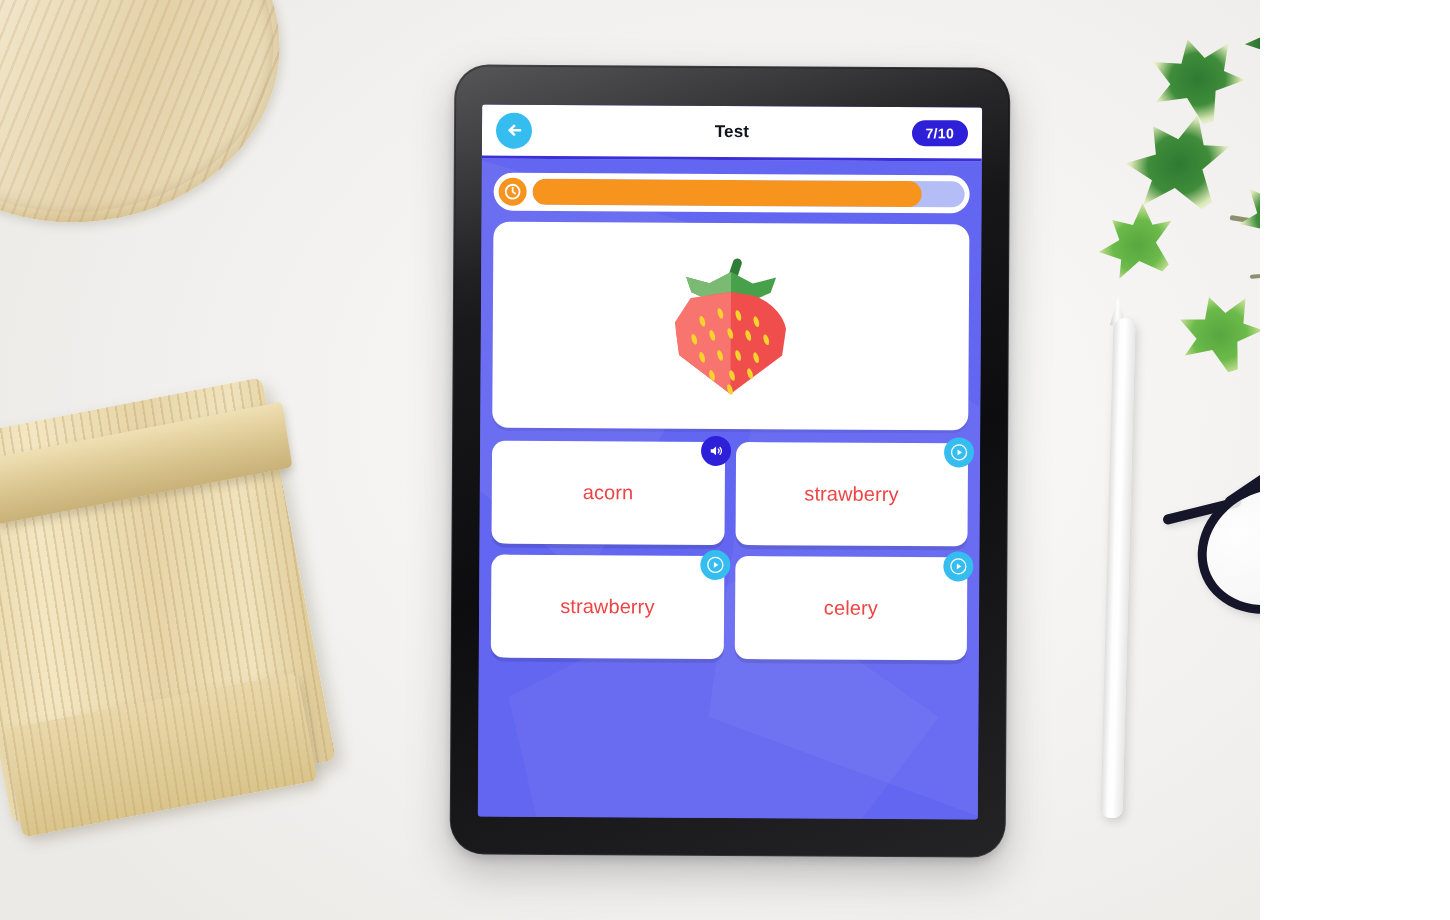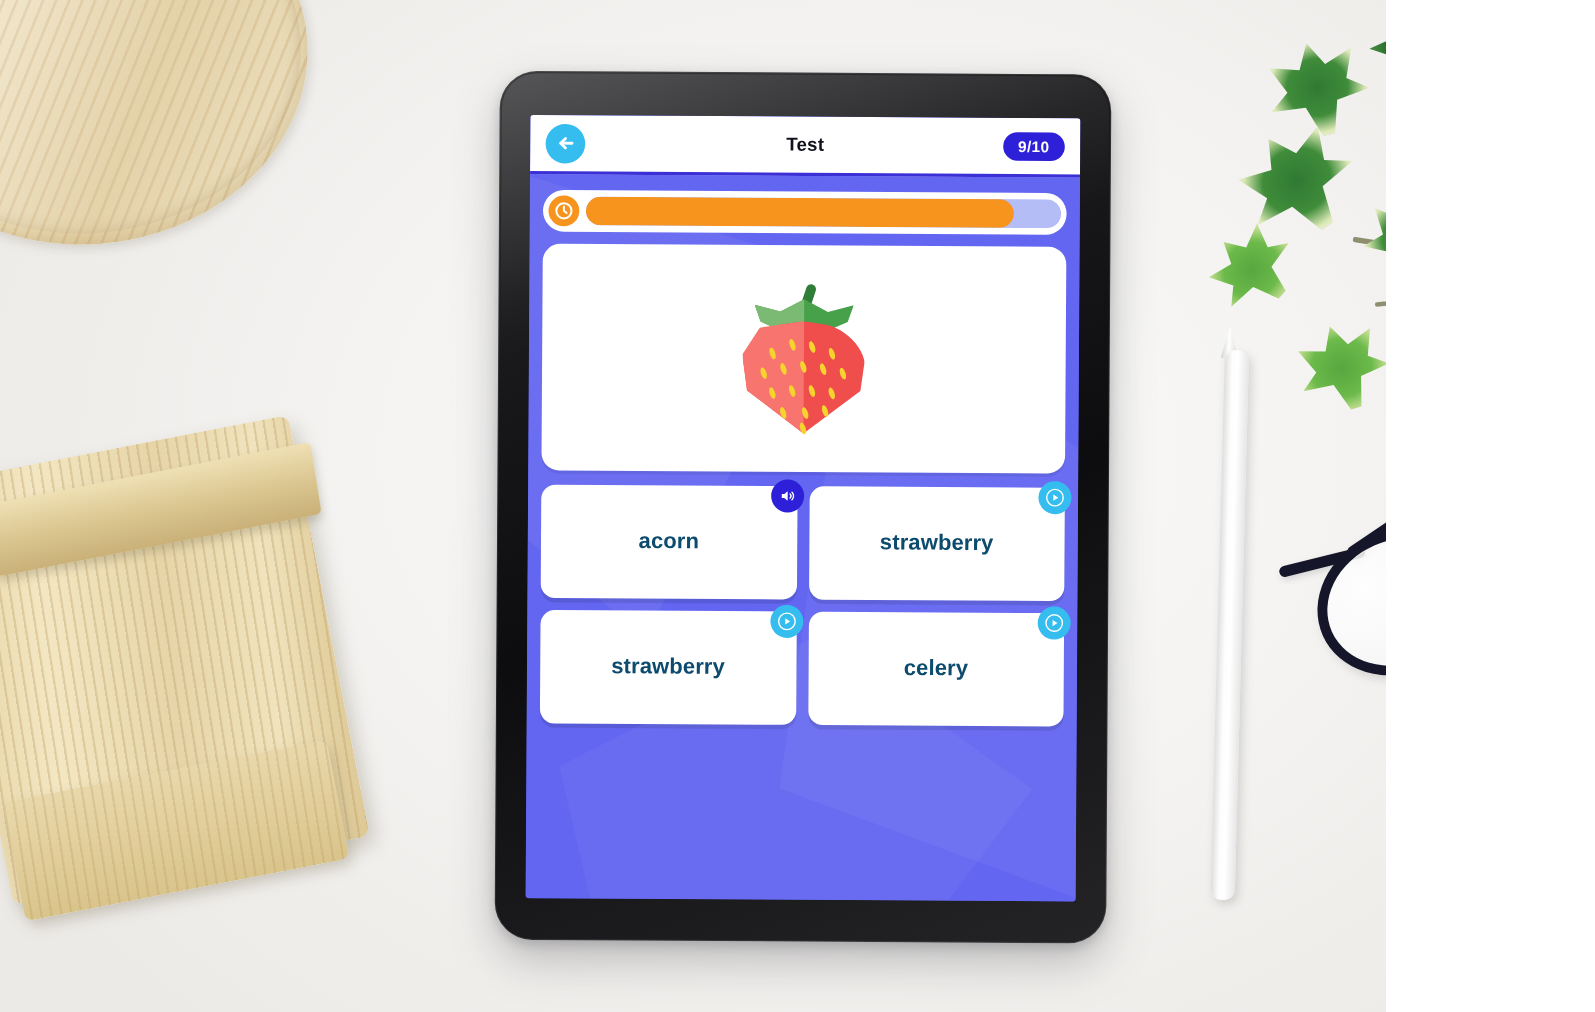--- a/index.html
+++ b/index.html
@@ -473,7 +473,7 @@
           </span>
         </div>
         <div id="page-title">Test</div>
-        <div id="progress-badge">9/10</div>
+        <div id="progress-badge">7/10</div>
       </div>
 
       <div id="app-body">

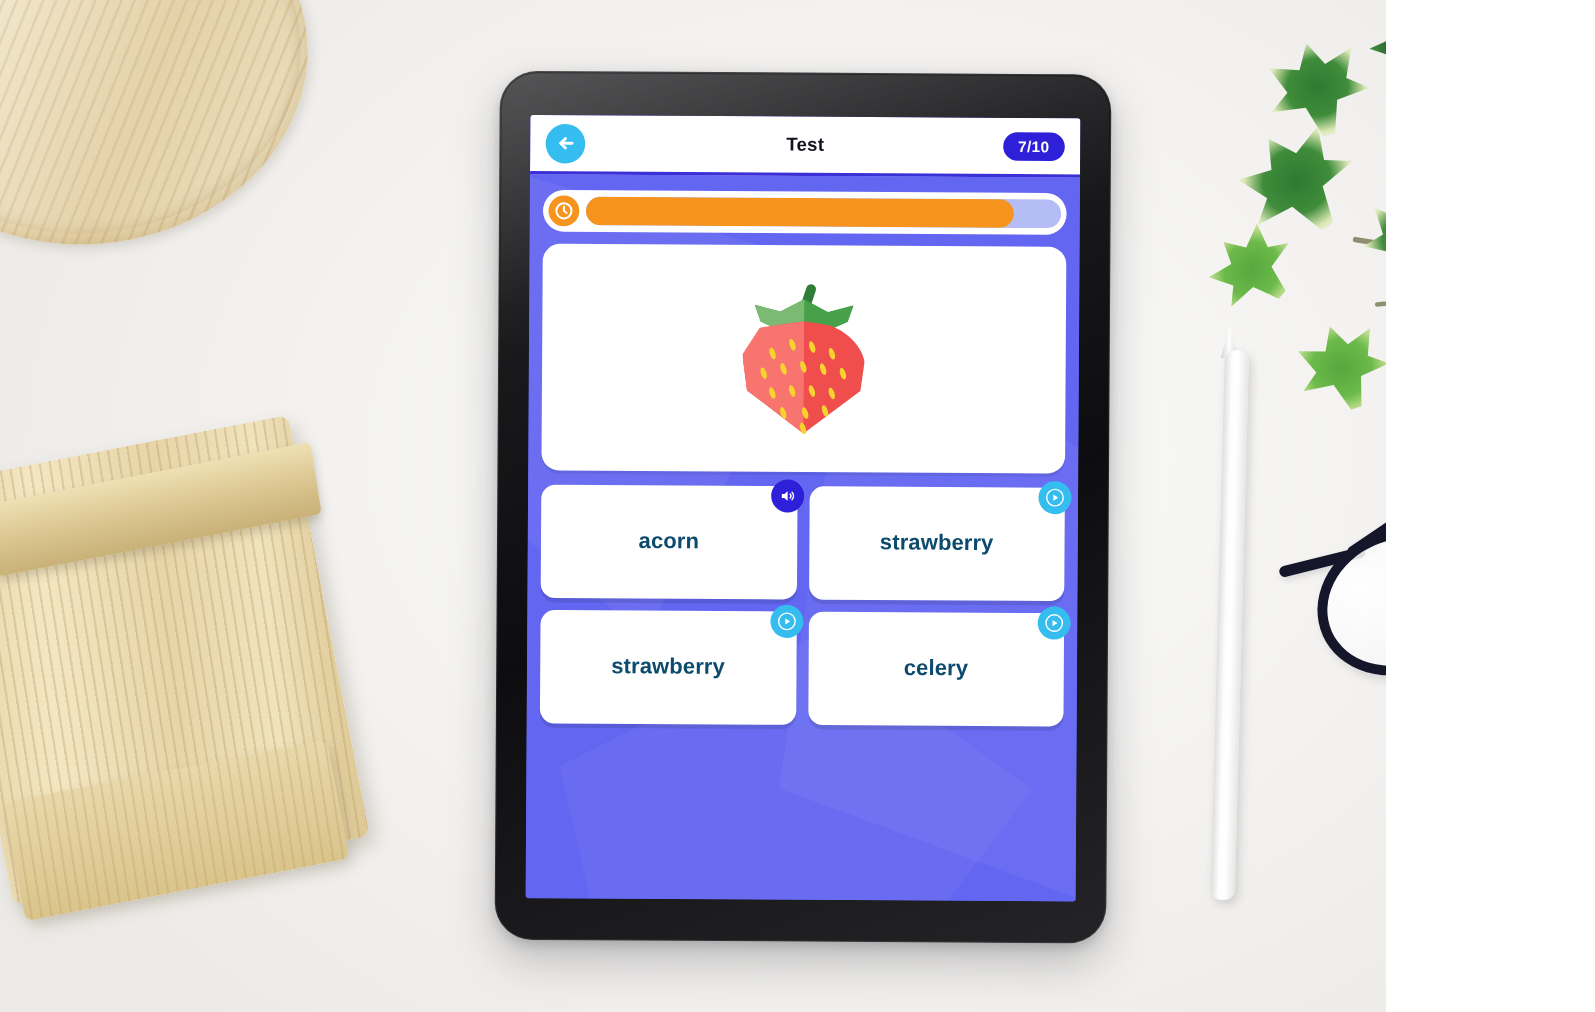--- a/index.html
+++ b/index.html
@@ -401,8 +401,8 @@
   }
   .answer-label {
     font-size: 20px;
-    font-weight: bold;
-    color: #0c4a6e;
+    font-weight: normal;
+    color: #ef4444;
     letter-spacing: 0.1px;
   }
   .audio-btn {

